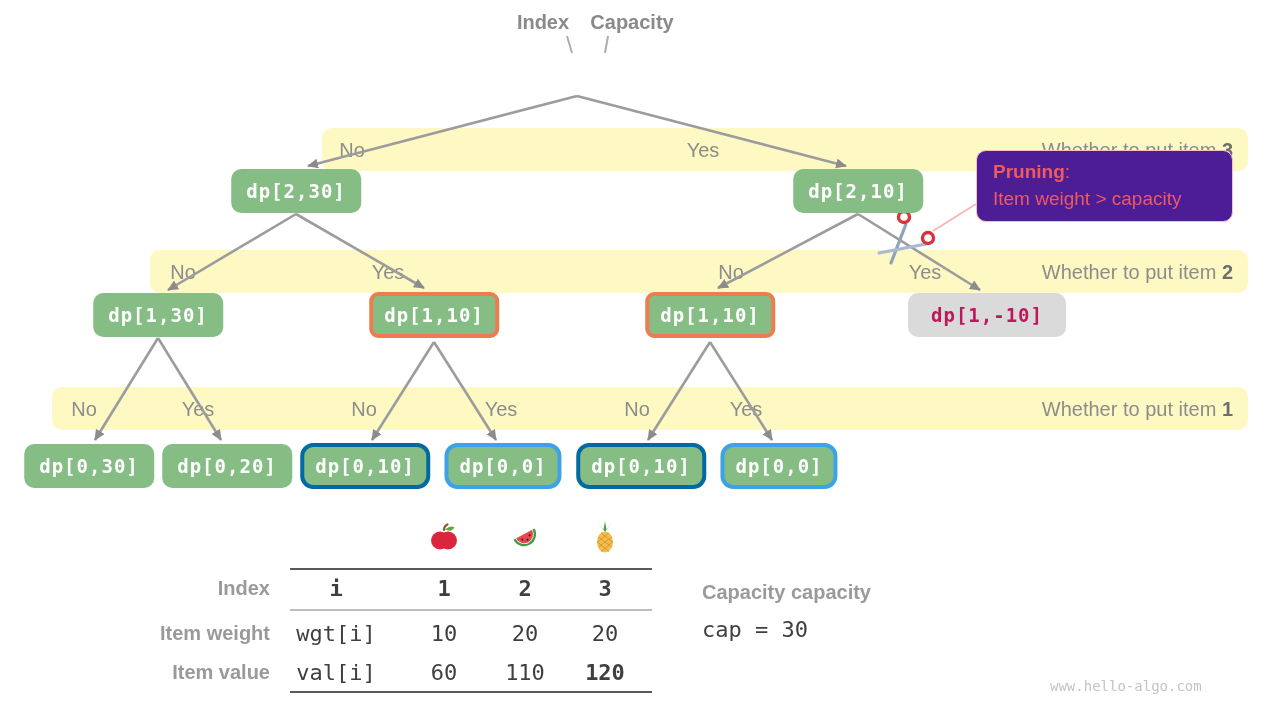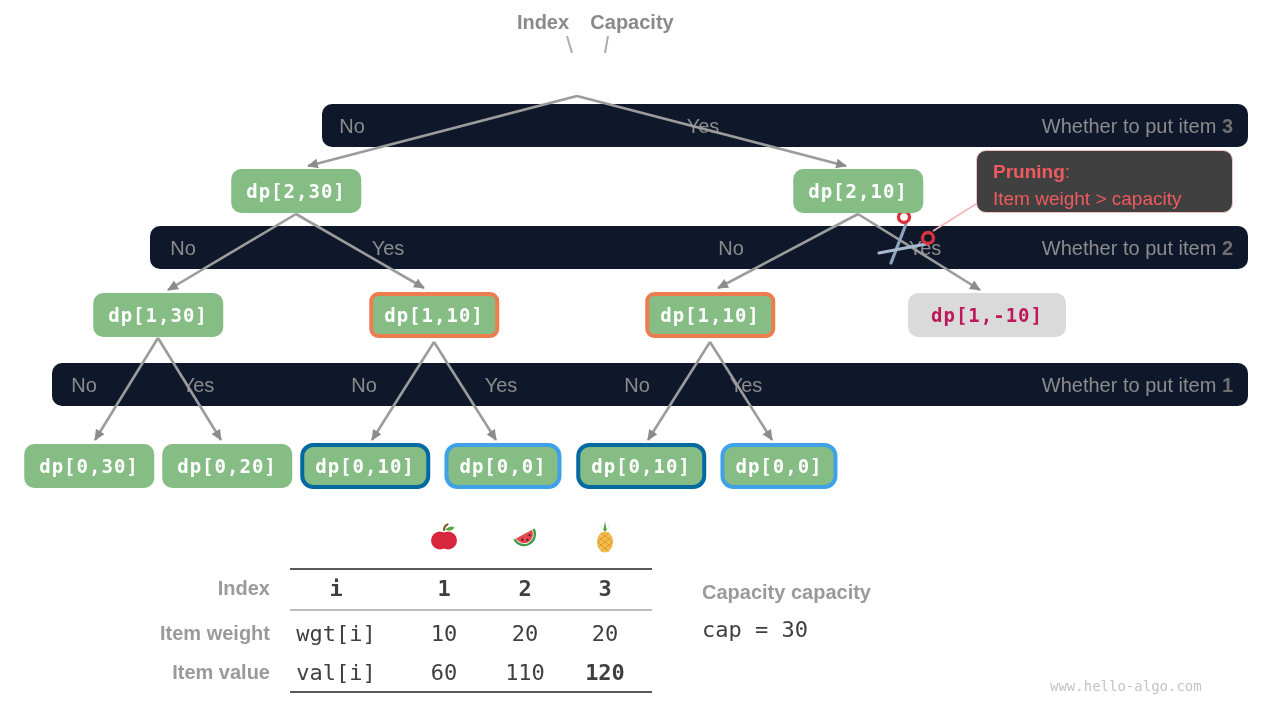--- a/index.html
+++ b/index.html
@@ -7,8 +7,8 @@
            font-family:"Liberation Sans",sans-serif;}
 
   
-  .band{position:absolute;background:#0f172a;border-radius:10px;z-index:1;
-        color:#8C8C8C;font-size:20px;}
+  .band{position:absolute;background:#fef9c3;border-radius:10px;z-index:1;
+        color:#8C8C8C;font-size:20px;margin-top:24px;}
   .band .lbl{position:absolute;top:50%;transform:translate(-50%,-50%);}
   .band .bq{position:absolute;top:50%;right:15px;transform:translateY(-50%);white-space:nowrap;}
   .band .bq b{color:#6E6E6E;}

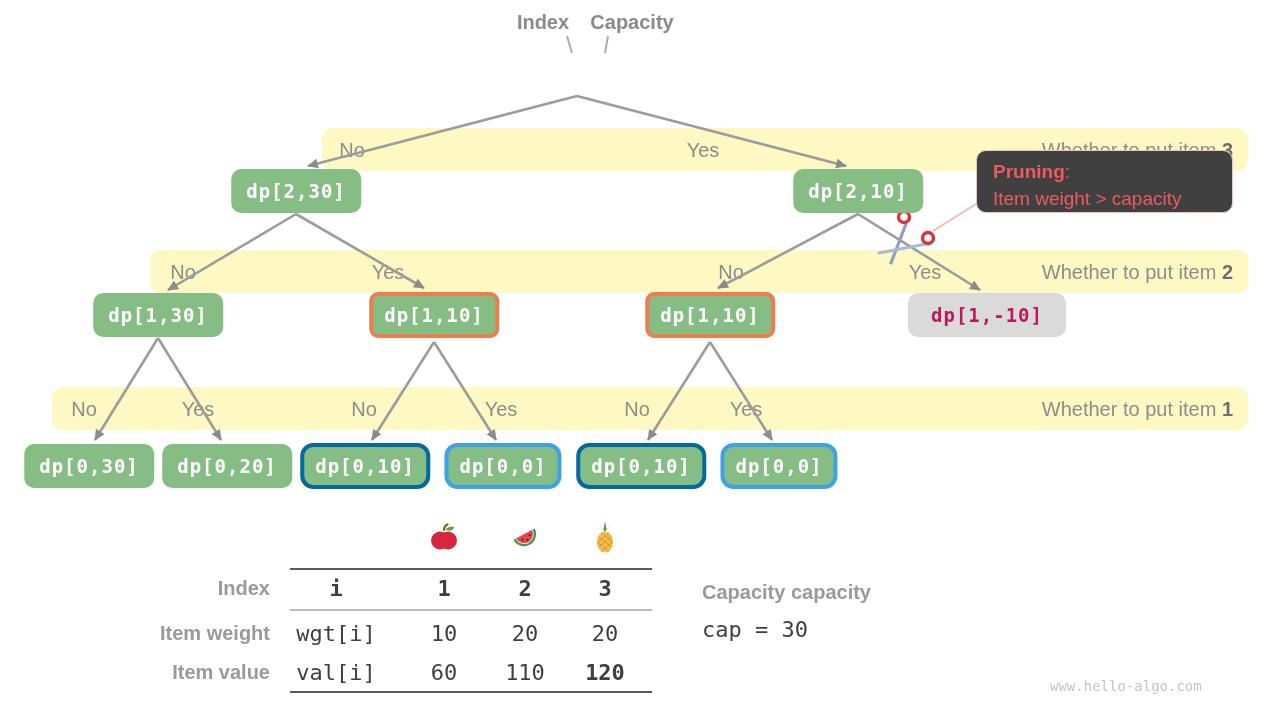--- a/index.html
+++ b/index.html
@@ -31,8 +31,8 @@
        font-weight:bold;font-size:20px;color:#8A8A8A;}
 
   
-  .pruning{position:absolute;left:976px;top:150px;width:257px;height:63px;box-sizing:border-box;
-           background:#404040;border:1.5px solid #F6C0C0;border-radius:10px;z-index:4;
+  .pruning{position:absolute;left:976px;top:150px;width:257px;height:72px;box-sizing:border-box;
+           background:#4c1d95;border:1.5px solid #F6C0C0;border-radius:10px;z-index:4;
            padding:7px 0 0 16px;color:#EE5A5E;font-size:19px;line-height:27px;}
   .pruning .pt{font-weight:bold;}
 

